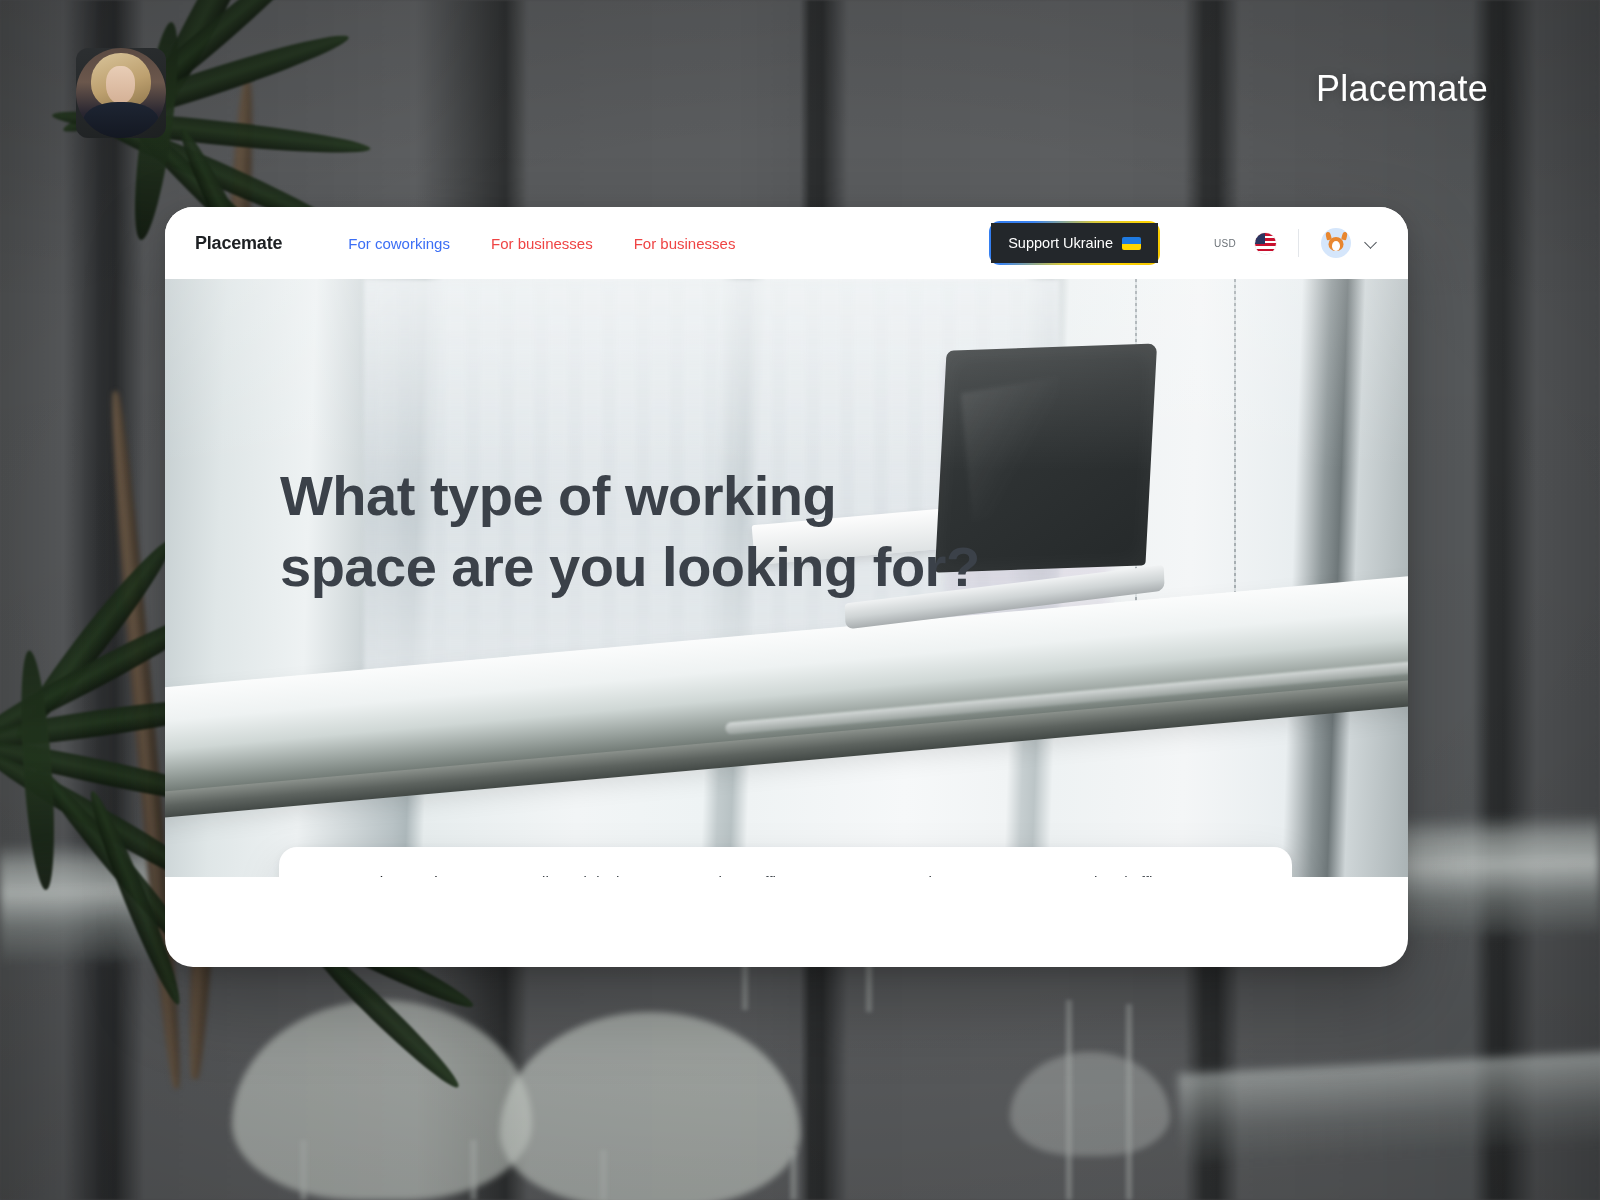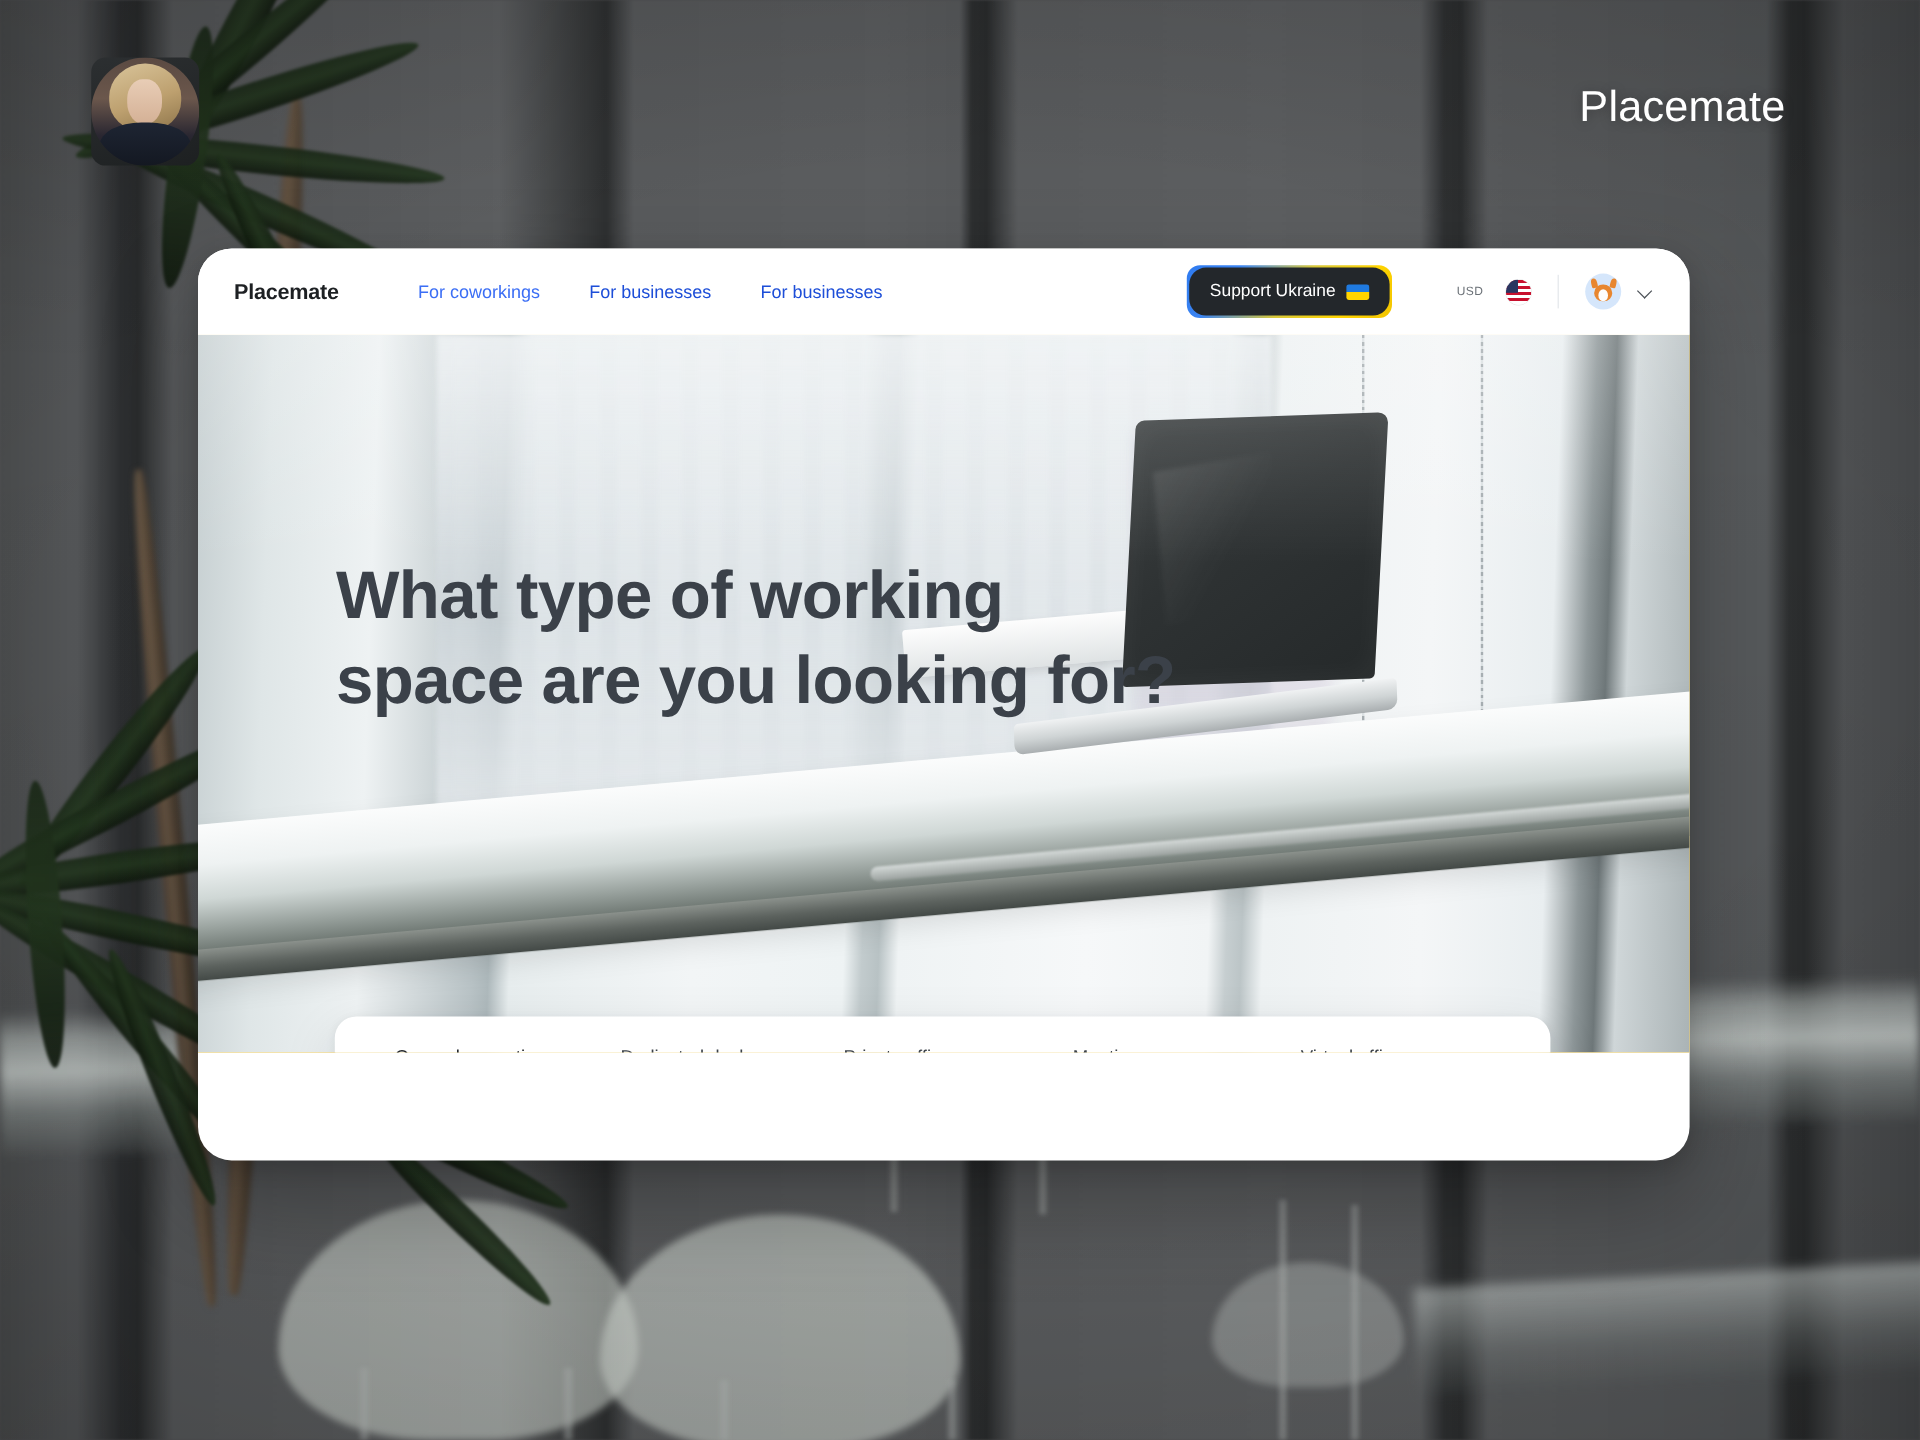--- a/index.html
+++ b/index.html
@@ -175,7 +175,7 @@
   #nav-links { display: flex; align-items: center; gap: 41px; }
   .nav-link {
     font-size: 15px;
-    color: #1d4ed8;
+    color: #ef4444;
     text-decoration: none;
     white-space: nowrap;
   }

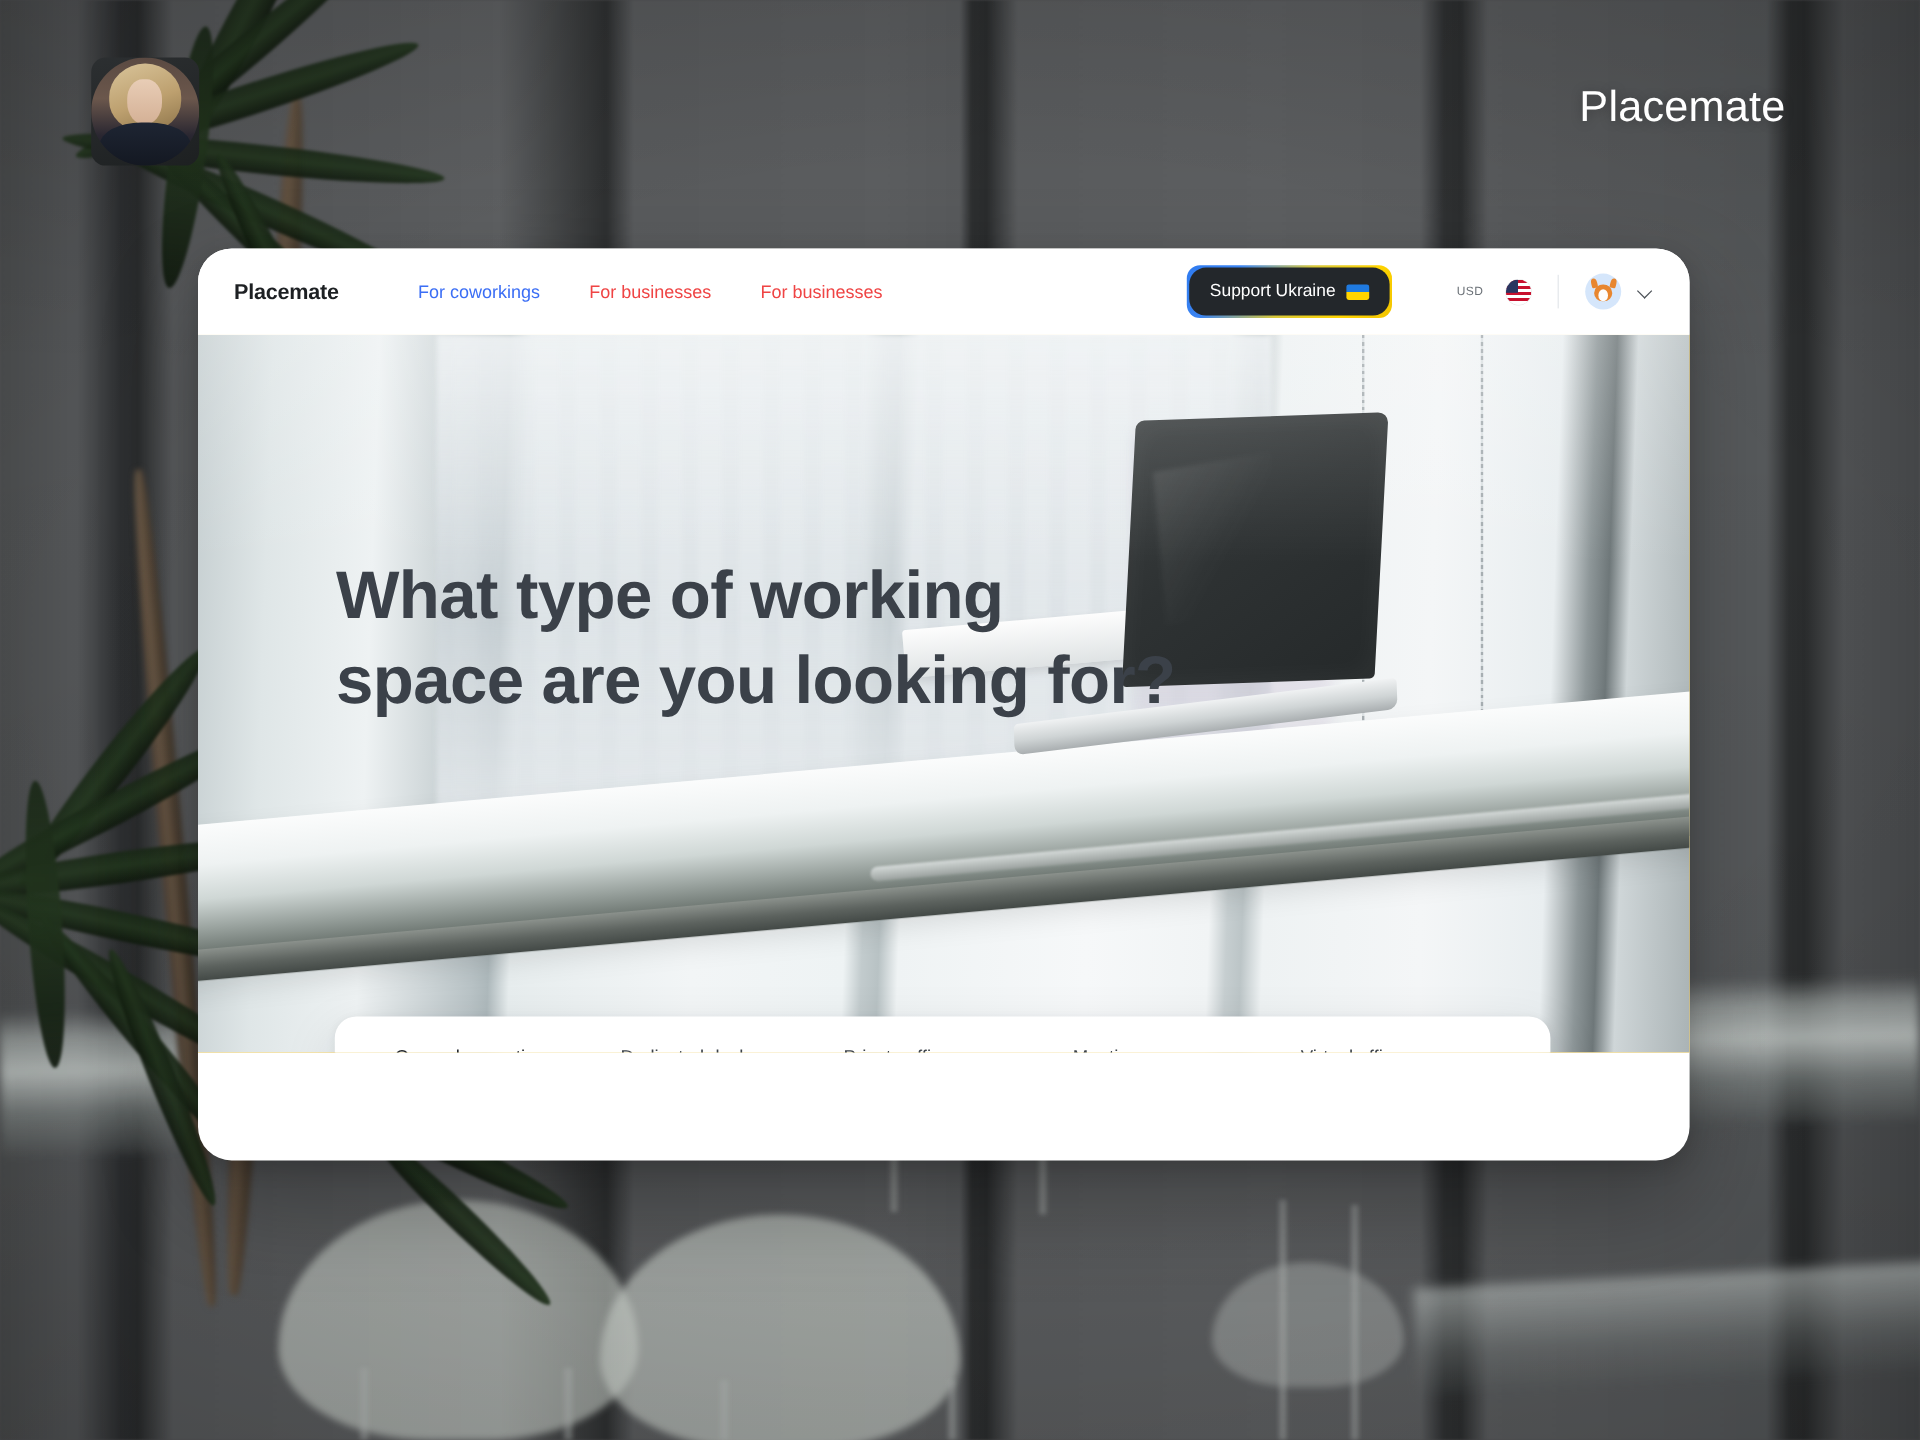--- a/index.html
+++ b/index.html
@@ -192,7 +192,7 @@
     height: 40px;
     display: flex; align-items: center; gap: 9px;
     padding: 0 17px;
-    border-radius: 14px;
+    border-radius: 0;
     background: #23272b;
     color: #fff;
     font-size: 14.5px;

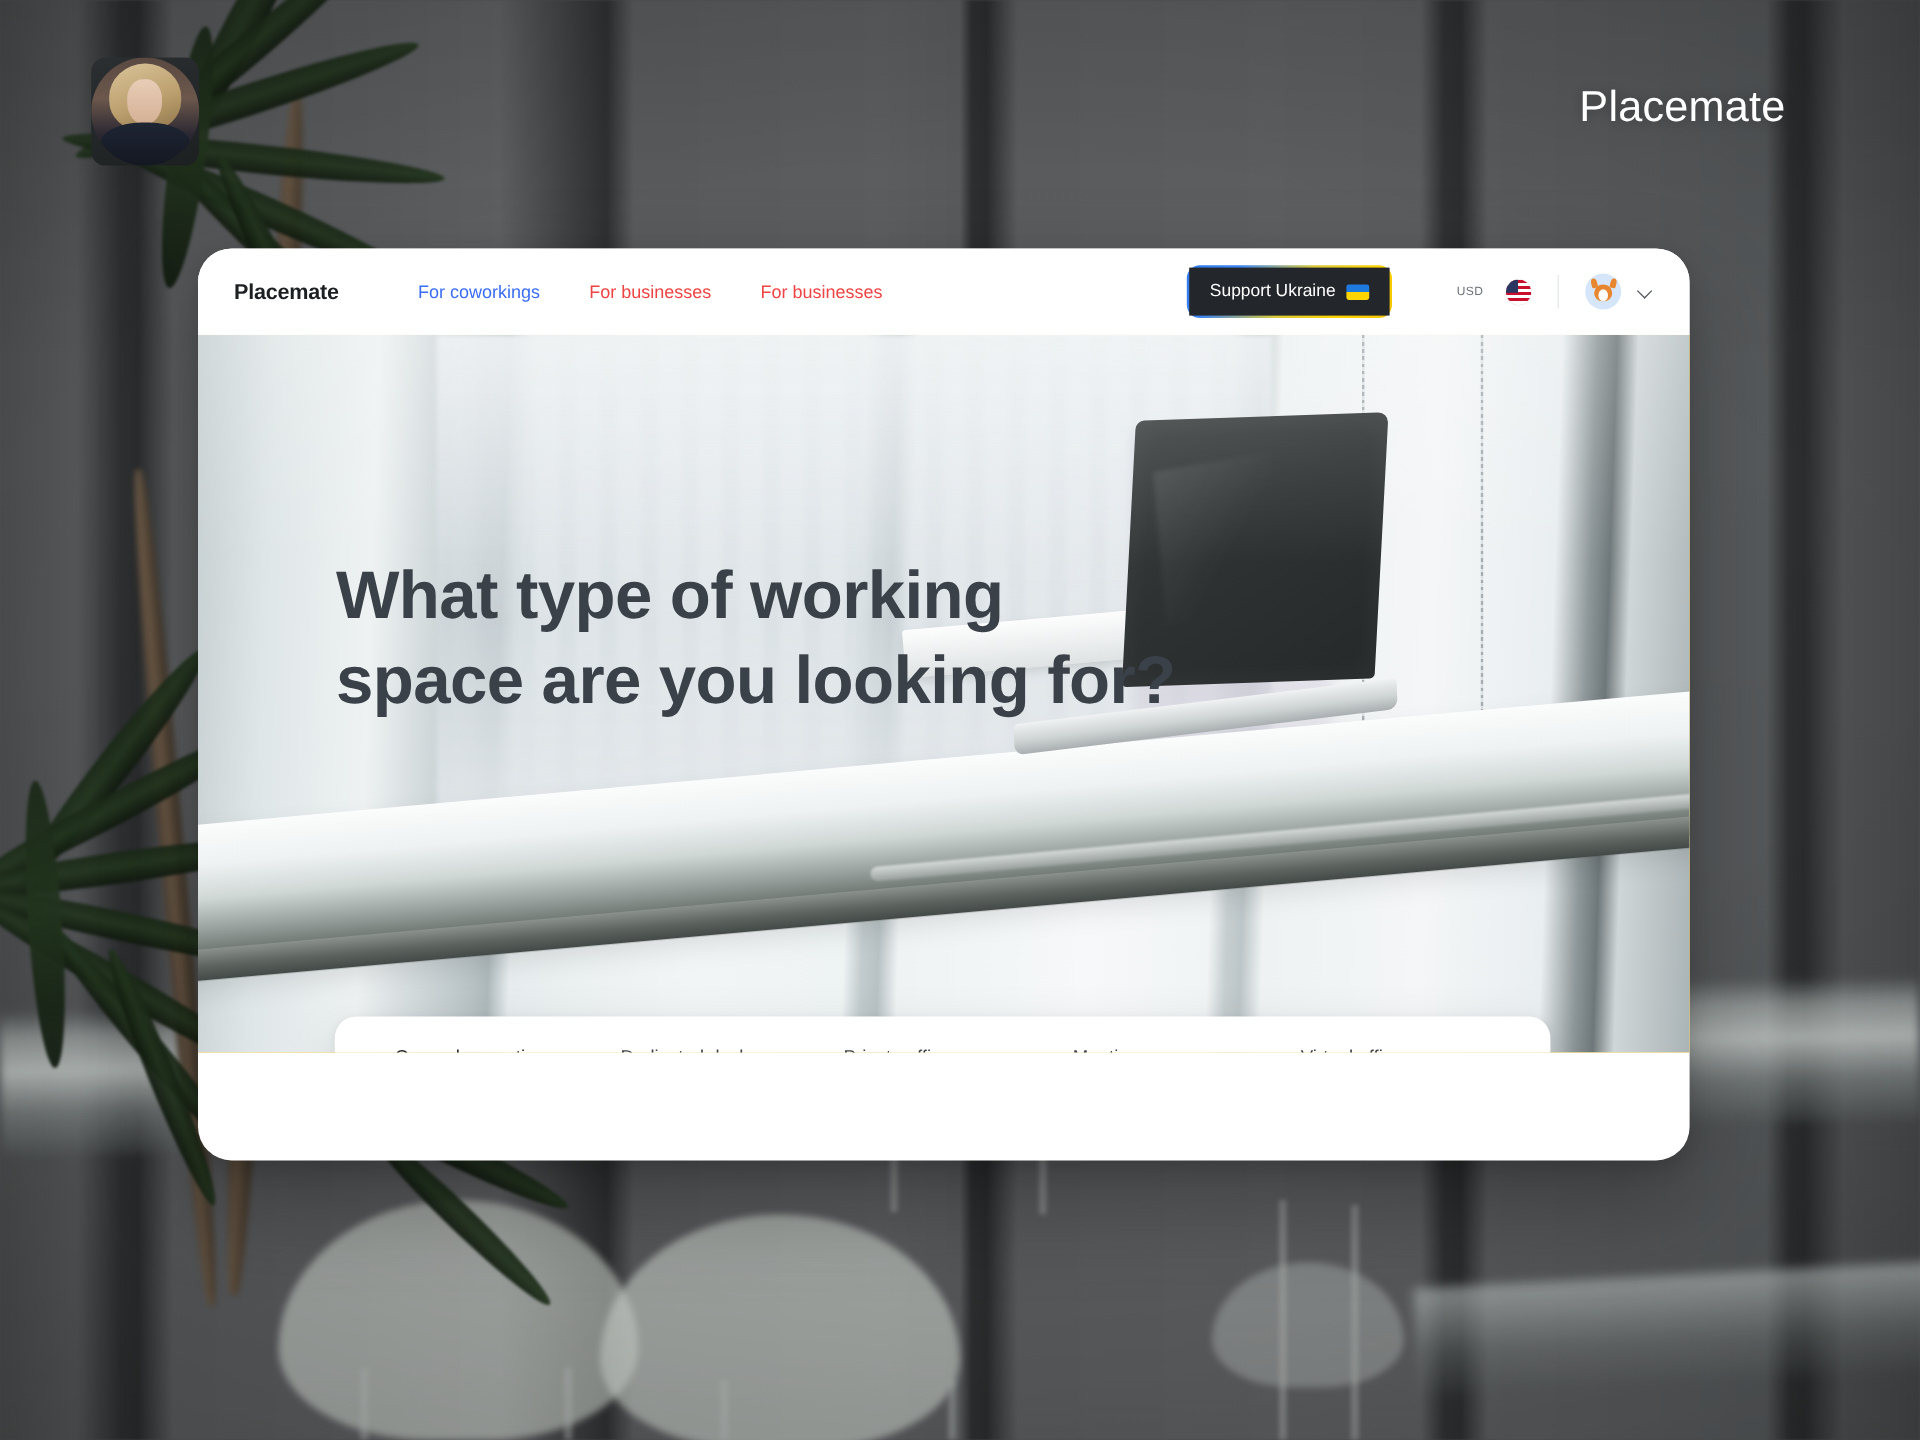--- a/index.html
+++ b/index.html
@@ -299,7 +299,7 @@
     position: relative;
     height: 598px;
     overflow: hidden;
-    background: #eab308;
+    background: #f9a8d4;
   }
   .hero-photo { position: absolute; inset: 0; }
   .hp-base {

